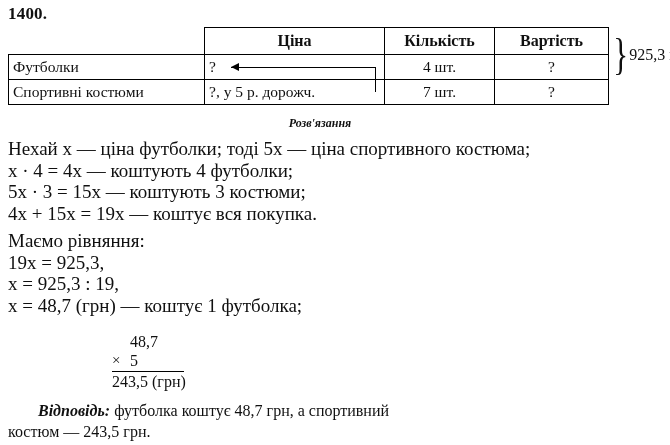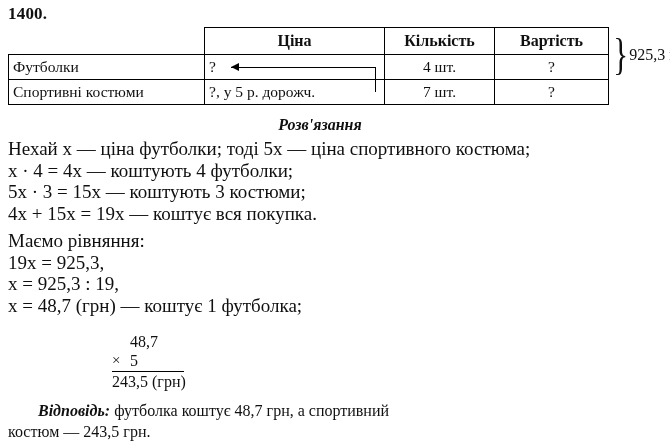--- a/index.html
+++ b/index.html
@@ -121,7 +121,7 @@
     left: 0;
     width: 640px;
     text-align: center;
-    font-size: 16px;
+    font-size: 12px;
     font-style: italic;
     font-weight: bold;
   }

